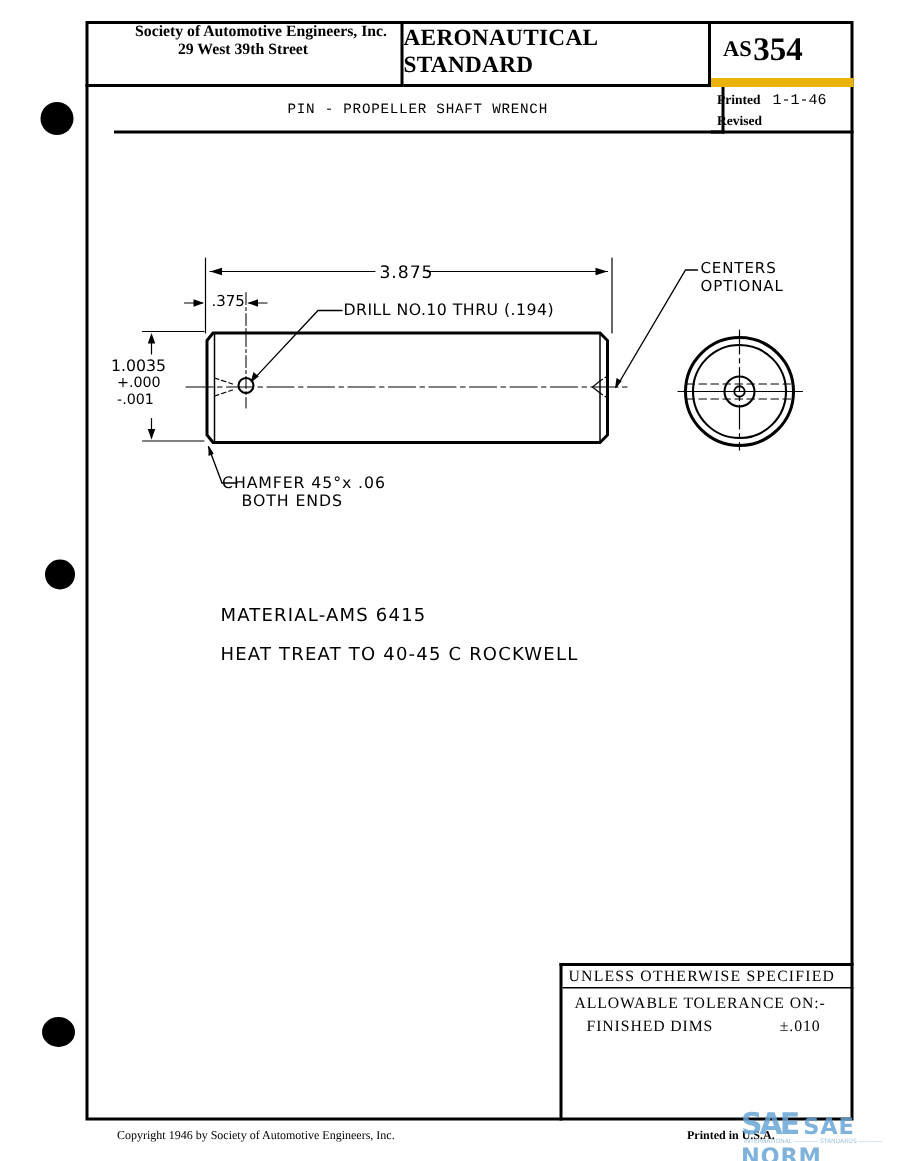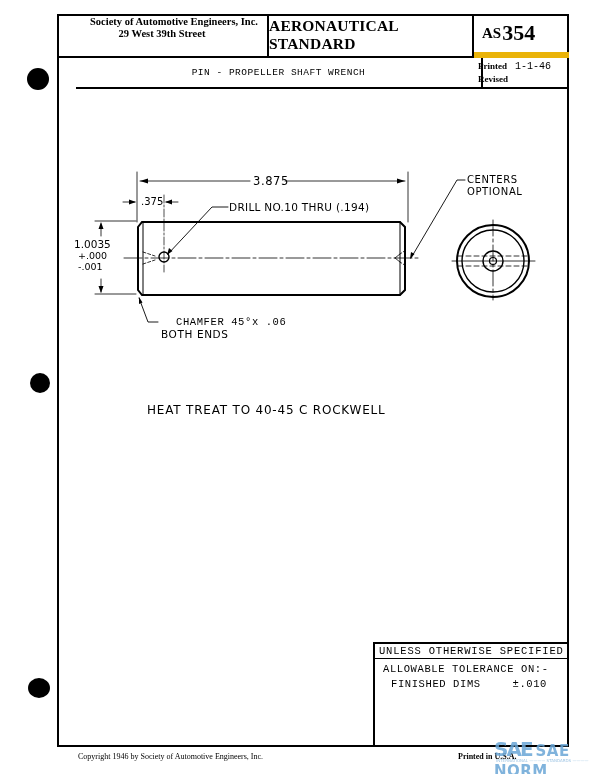--- a/index.html
+++ b/index.html
@@ -118,7 +118,7 @@
 <div class="abs draft" style="left:74px;top:238px;font-size:10.5px;letter-spacing:0;">1.0035</div>
 <div class="abs draft" style="left:78px;top:250px;font-size:9.5px;letter-spacing:0;">+.000</div>
 <div class="abs draft" style="left:78px;top:261px;font-size:9.5px;letter-spacing:0;text-align:right;">-.001</div>
-<div class="abs draft" style="left:176px;top:316px;font-family:Liberation Mono, monospace;">CHAMFER 45°x .06</div>
+<div class="abs draft" style="left:148px;top:316px;">CHAMFER 45°x .06</div>
 <div class="abs draft" style="left:161px;top:328px;">BOTH ENDS</div>
 <div class="abs draft" style="left:467px;top:174px;font-size:10px;">CENTERS</div>
 <div class="abs draft" style="left:467px;top:186px;font-size:10px;">OPTIONAL</div>

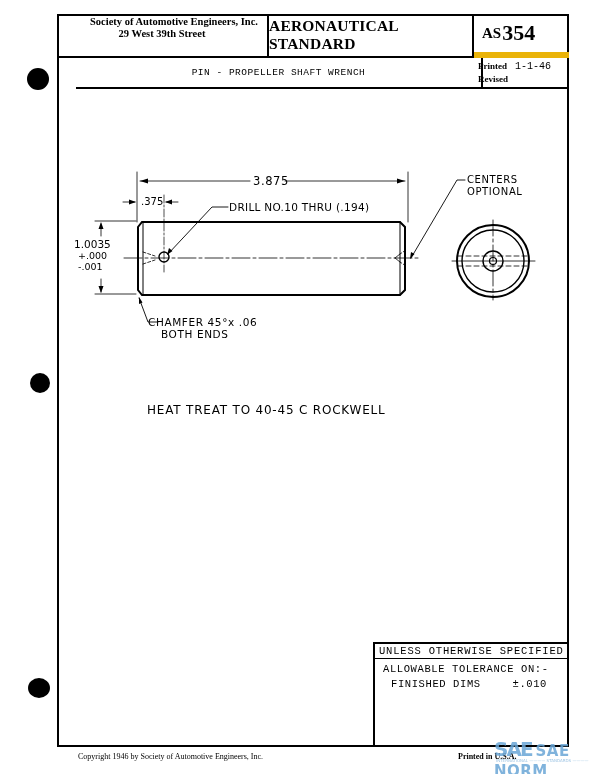--- a/index.html
+++ b/index.html
@@ -124,6 +124,7 @@
 <div class="abs draft" style="left:467px;top:186px;font-size:10px;">OPTIONAL</div>
 
 <div class="notes">
+  <div>MATERIAL-AMS 6415</div>
   <div>HEAT TREAT TO 40-45 C ROCKWELL</div>
 </div>
 

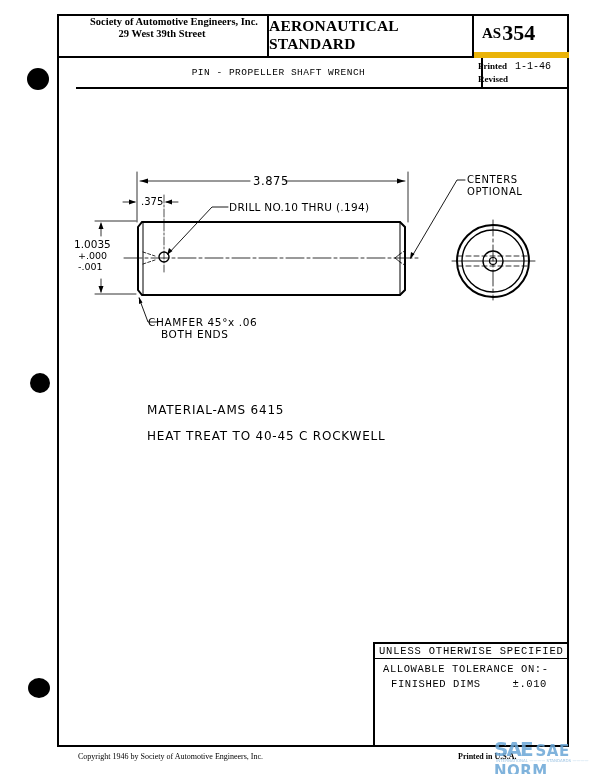--- a/index.html
+++ b/index.html
@@ -17,7 +17,7 @@
     .issued .val { font-family: "Liberation Mono", monospace; font-weight: normal; font-size: 10px; margin-left: 8px; }
     .draft { font-family: "DejaVu Sans", sans-serif; font-size: 10.5px; letter-spacing: 0.6px; }
     .notes { position: absolute; left: 147px; top: 397px; font-family: "DejaVu Sans", sans-serif; font-size: 12px; letter-spacing: 0.8px; line-height: 26px; }
-    .tol-box { position: absolute; left: 373px; top: 642px; width: 196px; height: 105px; border-left: 2px solid #000; border-top: 2px solid #000; box-sizing: border-box; font-family: Liberation Mono, monospace; }
+    .tol-box { position: absolute; left: 373px; top: 642px; width: 196px; height: 105px; border-left: 2px solid #000; border-top: 2px solid #000; box-sizing: border-box; font-family: Liberation Serif, serif; }
     .tol-head { height: 15px; border-bottom: 1.5px solid #000; font-size: 10.5px; letter-spacing: 0.8px; padding: 1px 0 0 4px; box-sizing: border-box; line-height: 13px; }
     .tol-line { font-size: 10.5px; letter-spacing: 0.6px; padding-left: 8px; line-height: 15px; }
     .tol-line2 { display: flex; justify-content: space-between; padding-right: 22px; padding-left: 16px; }

